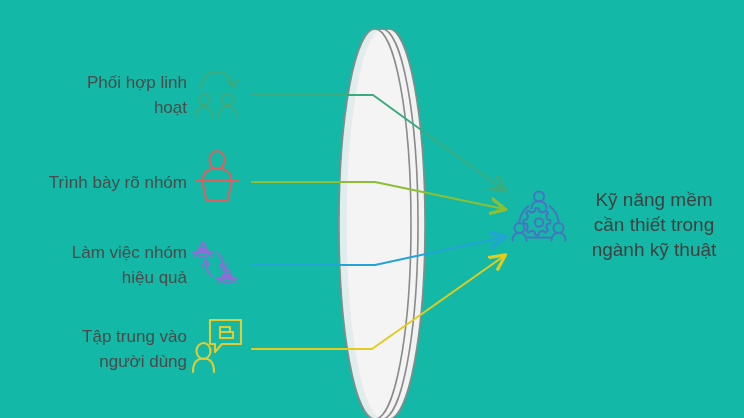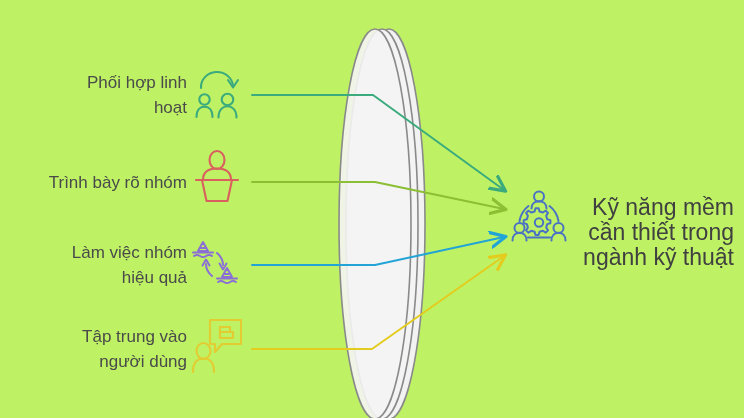--- a/index.html
+++ b/index.html
@@ -14,7 +14,7 @@
     position: relative;
     width: 744px;
     height: 418px;
-    background: #bef264;
+    background: #14b8a6;
     overflow: hidden;
   }
   .diagram-svg {

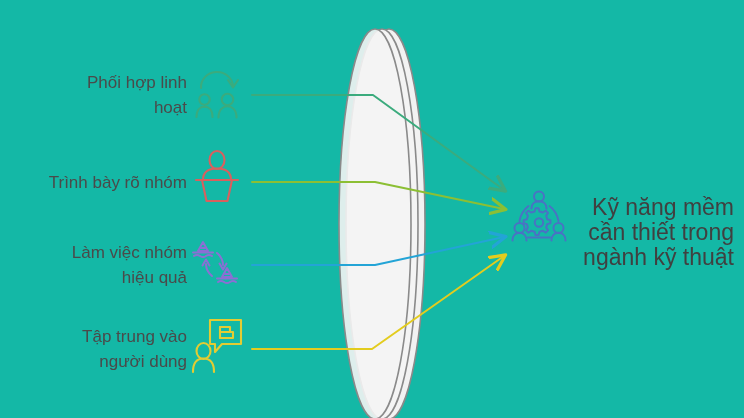--- a/index.html
+++ b/index.html
@@ -36,12 +36,11 @@
   .outcome-label {
     position: absolute;
     font-family: "Liberation Sans", sans-serif;
-    font-size: 23px;
+    font-size: 19px;
     line-height: 25px;
     color: #404040;
-    text-align: right;
+    text-align: center;
     white-space: pre-line;
-    margin-top: 8px;
   }
 </style>
 </head>

